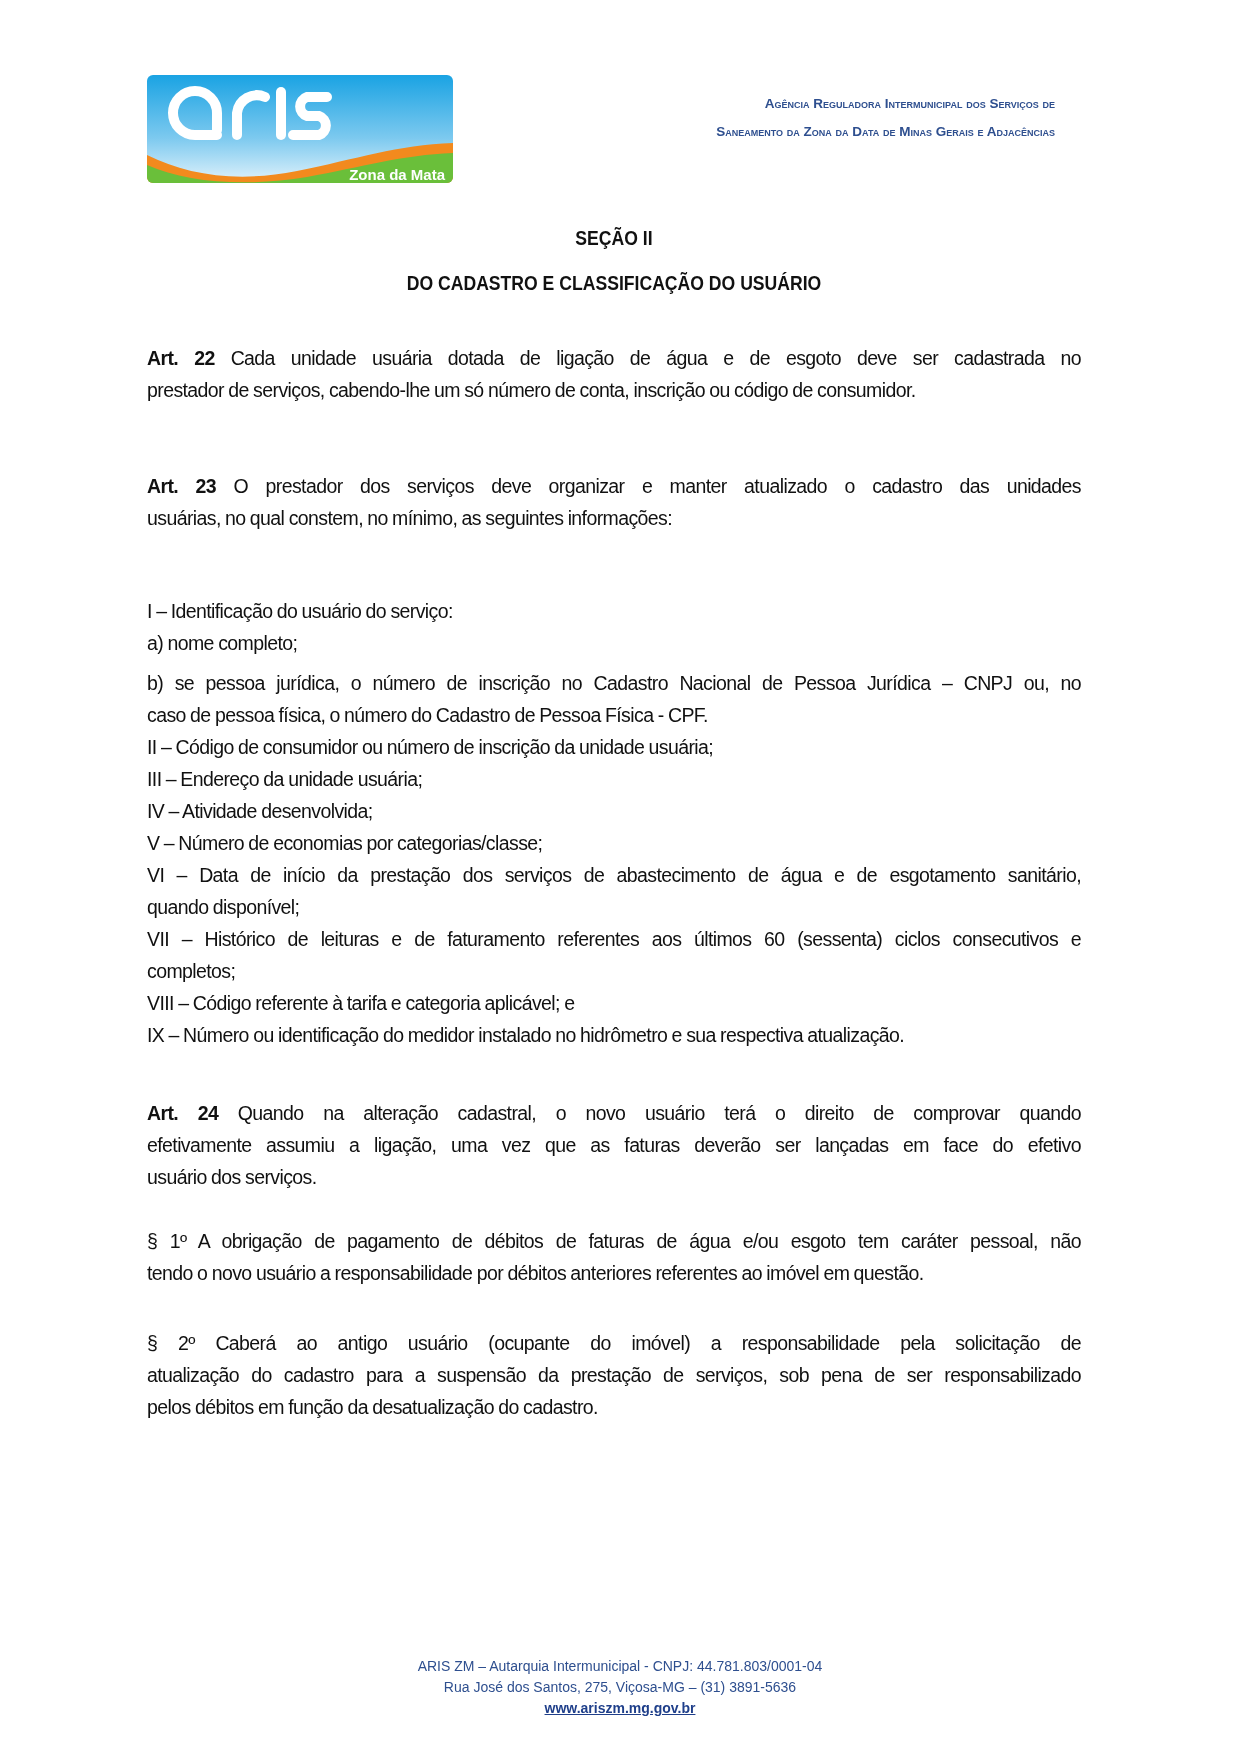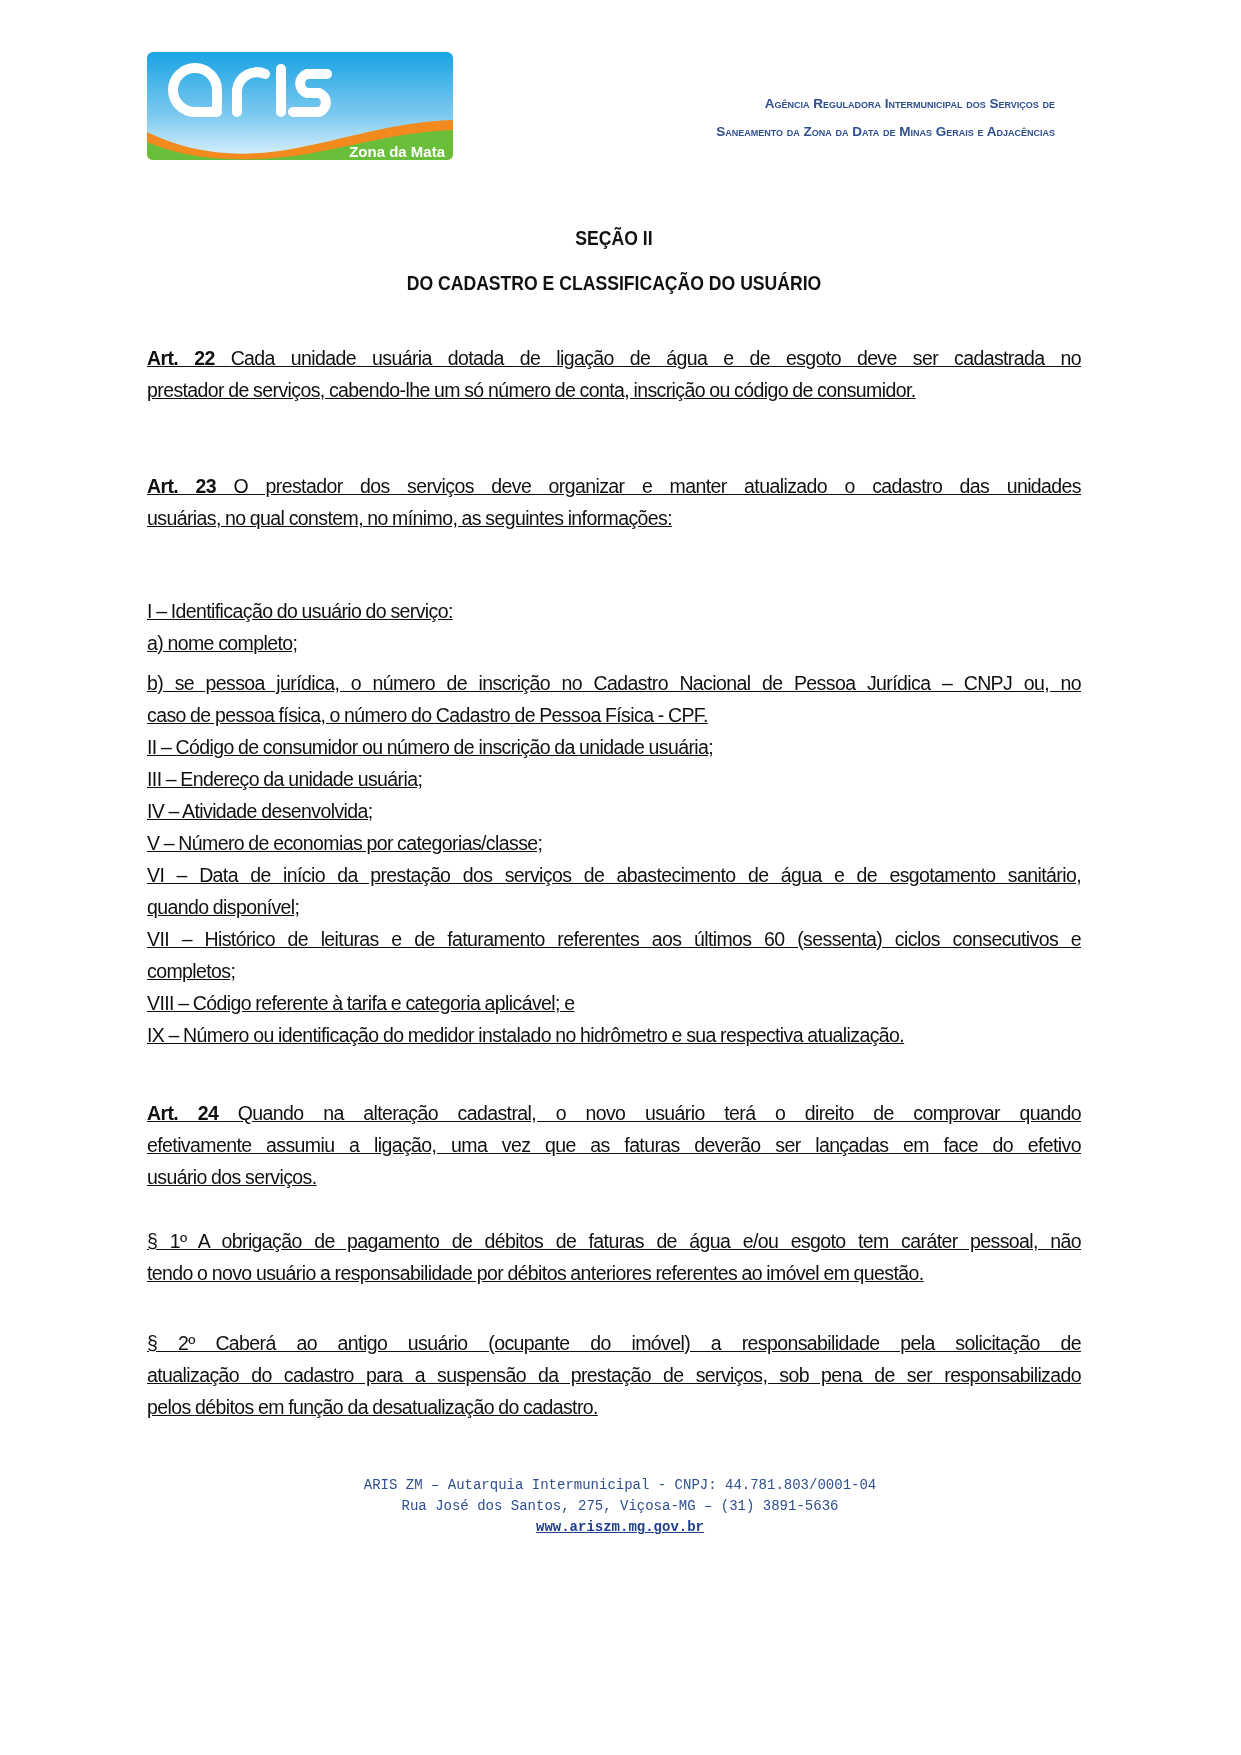--- a/index.html
+++ b/index.html
@@ -25,7 +25,7 @@
     .logo {
       position: absolute;
       left: 147px;
-      top: 52px;
+      top: 75px;
       width: 306px;
       height: 108px;
       border-radius: 6px;

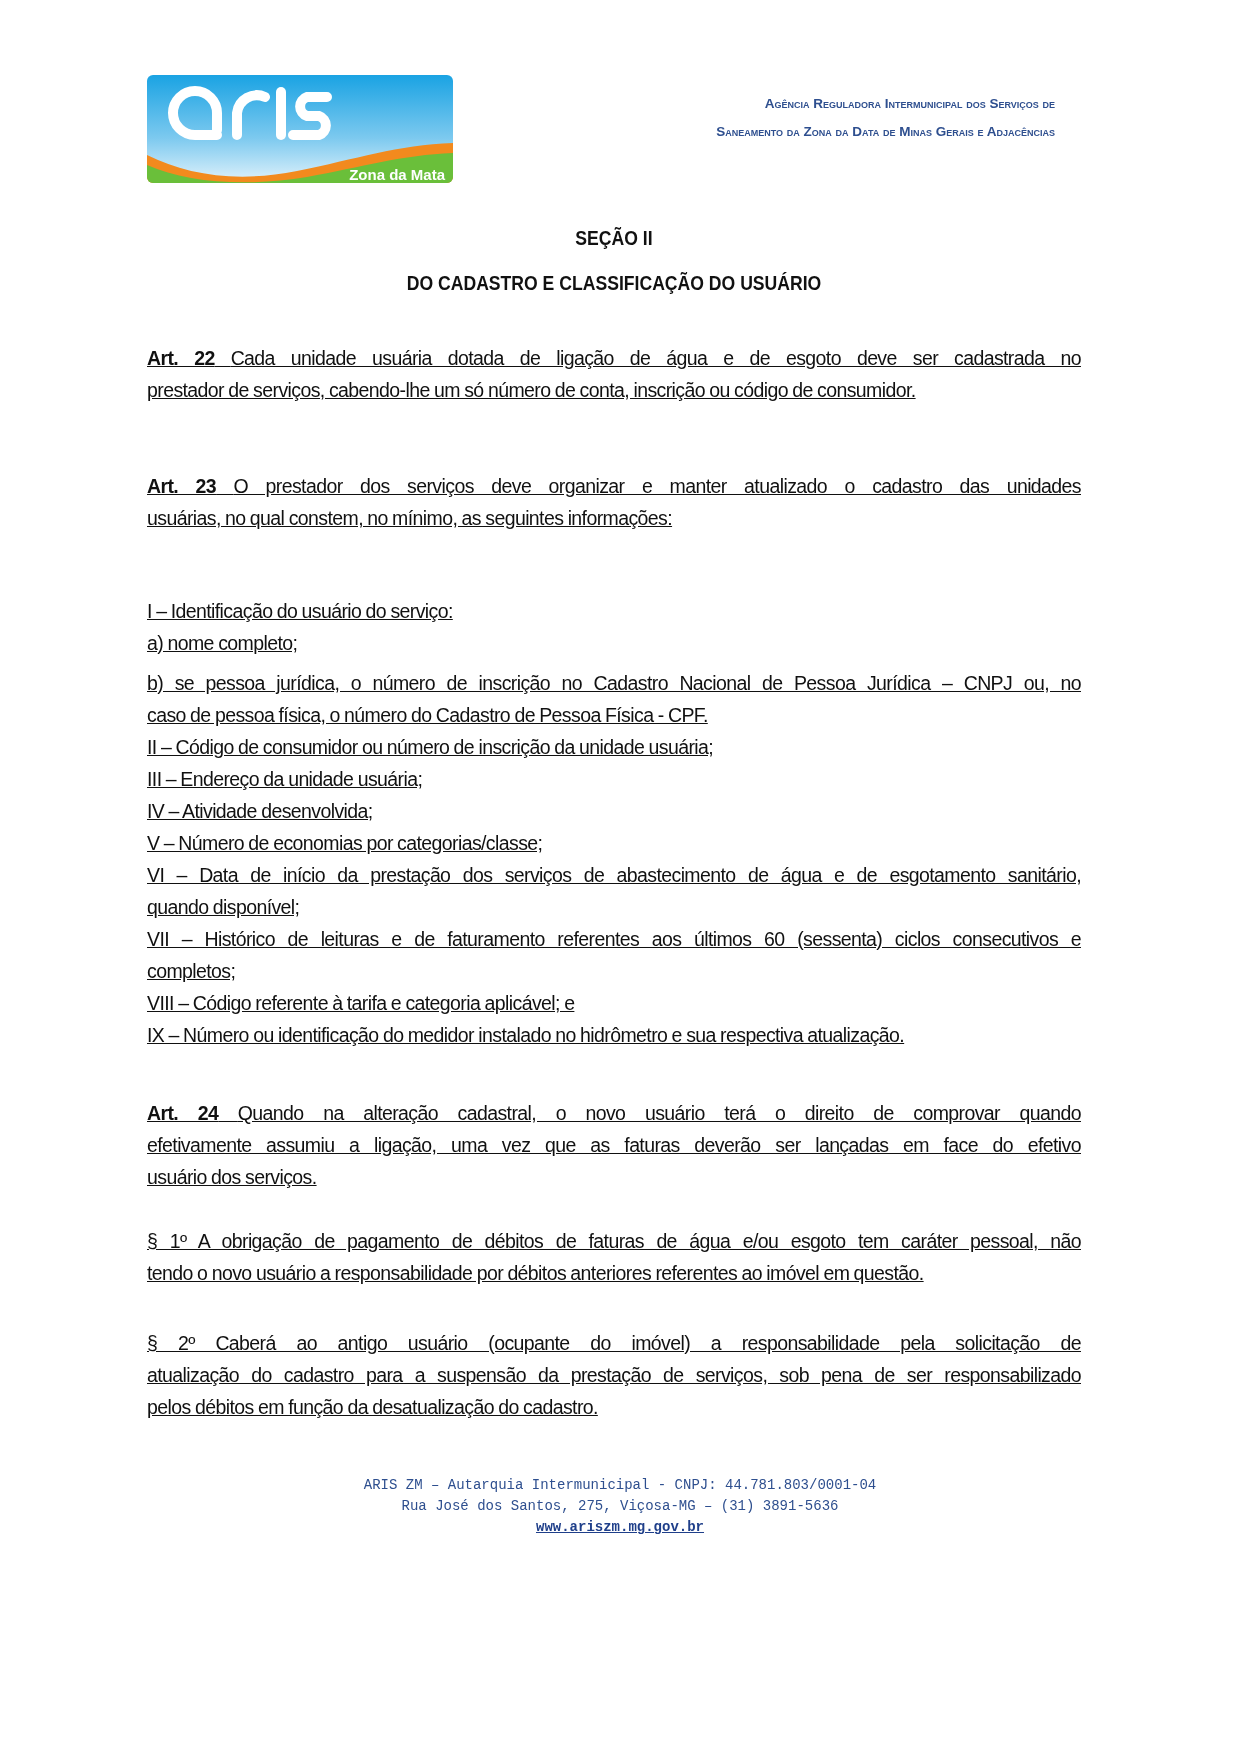--- a/index.html
+++ b/index.html
@@ -96,7 +96,6 @@
     .narrow {
       letter-spacing: -0.6px;
       word-spacing: -0.5px;
-      text-decoration: underline;
     }
 
     

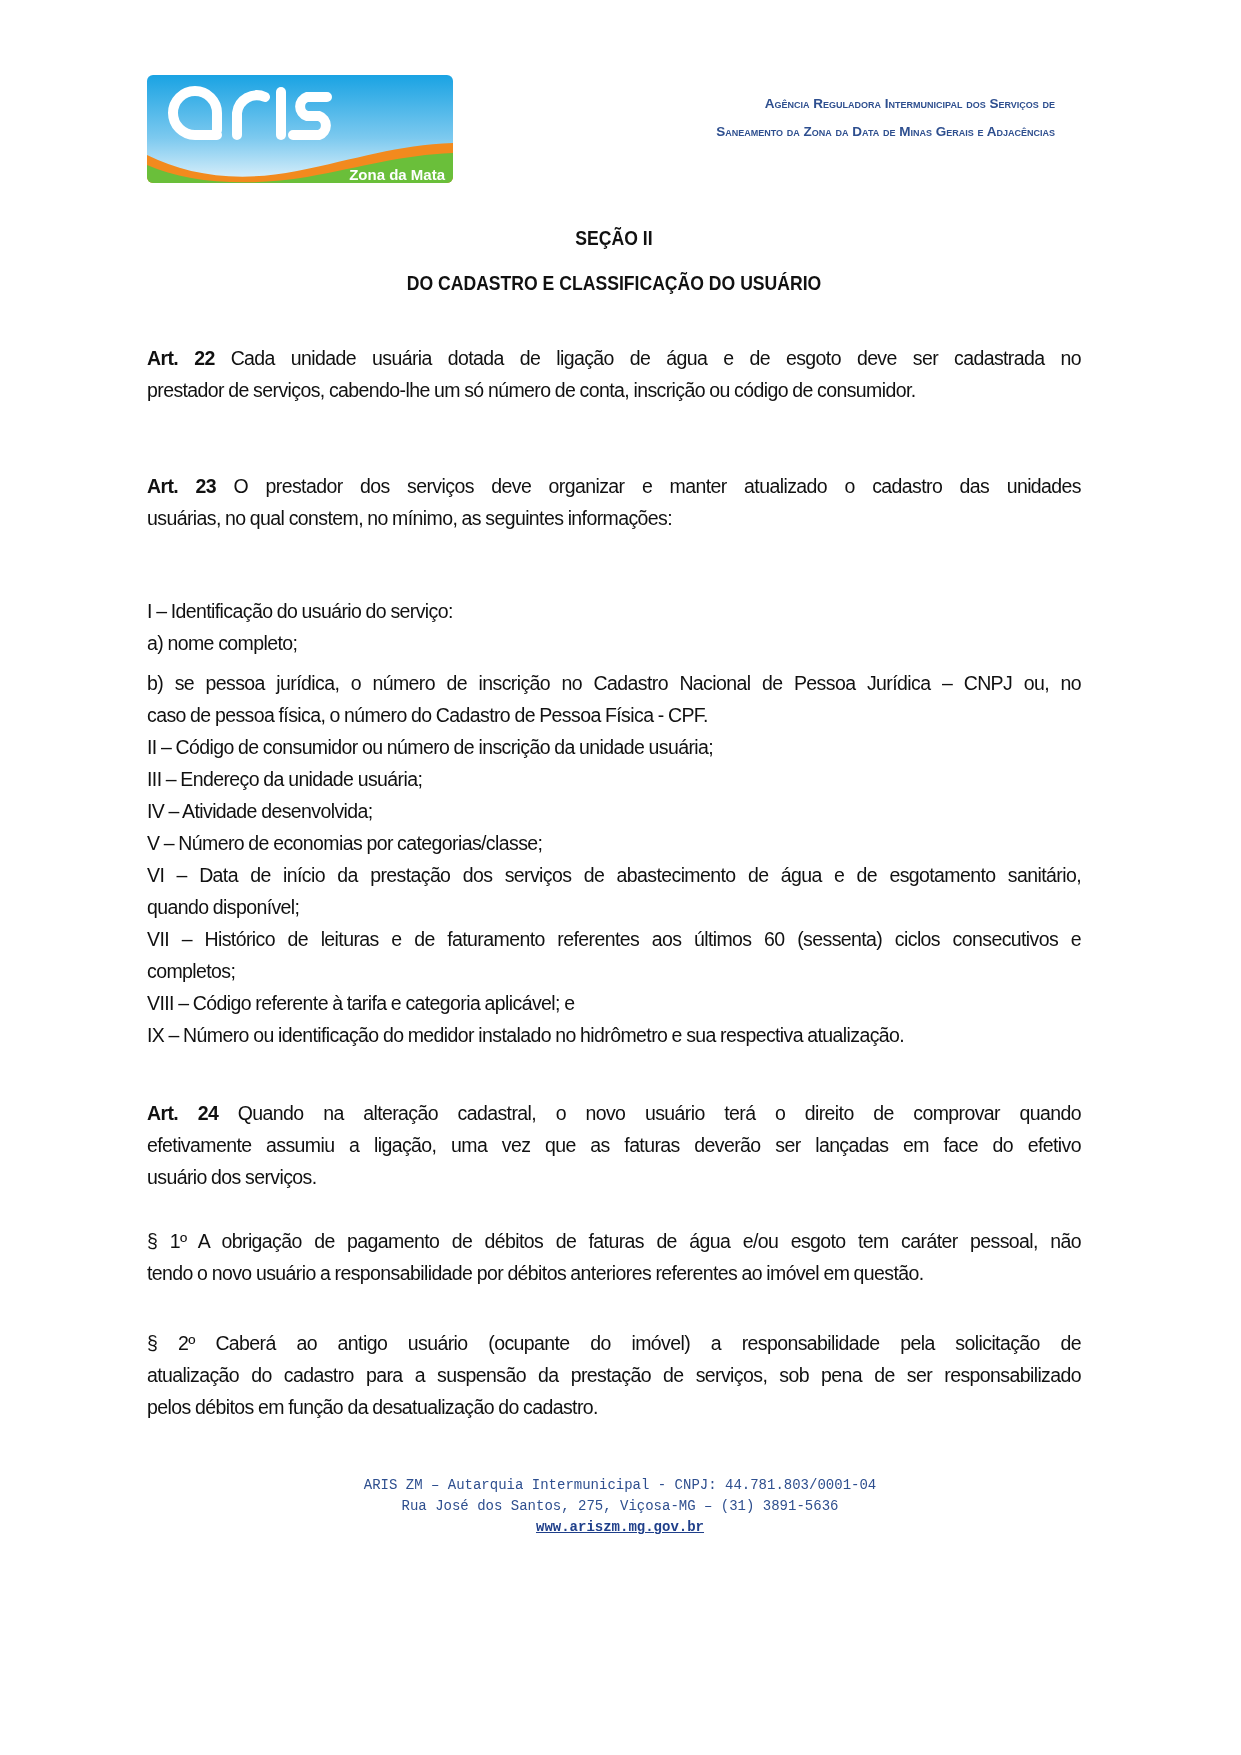--- a/index.html
+++ b/index.html
@@ -103,12 +103,12 @@
       position: absolute;
       left: 300px;
       width: 640px;
-      top: 1475px;
+      top: 1656px;
       text-align: center;
       color: #2e4f8f;
       font-size: 14px;
       line-height: 21px;
-      font-family: Liberation Mono, monospace;
+      font-family: Liberation Sans, sans-serif;
     }
     .footer a {
       color: #1f3f8a;

